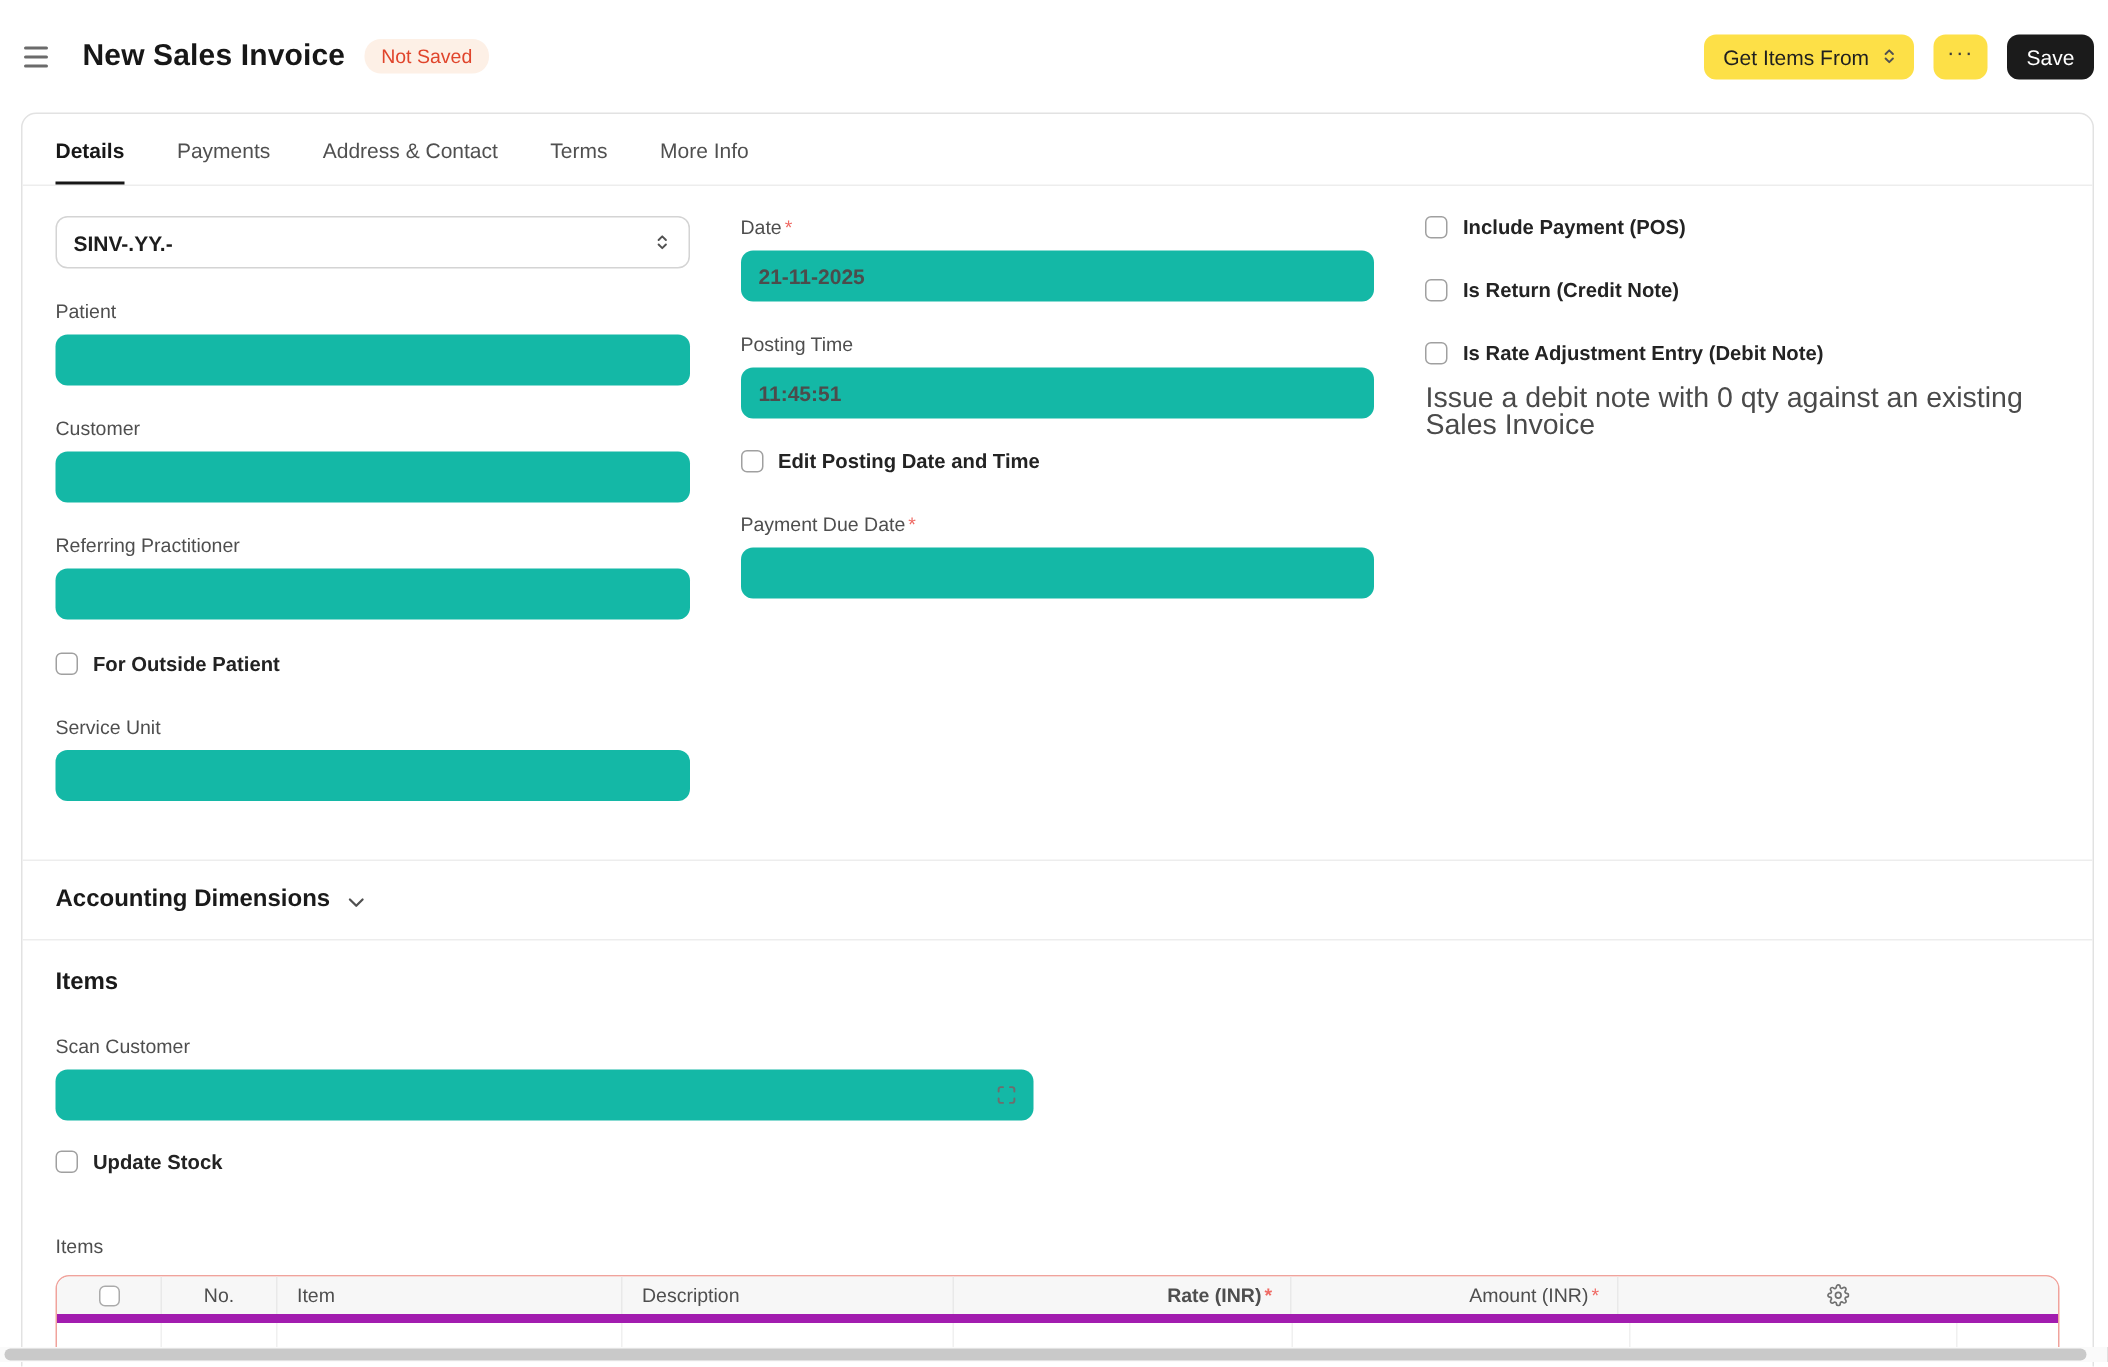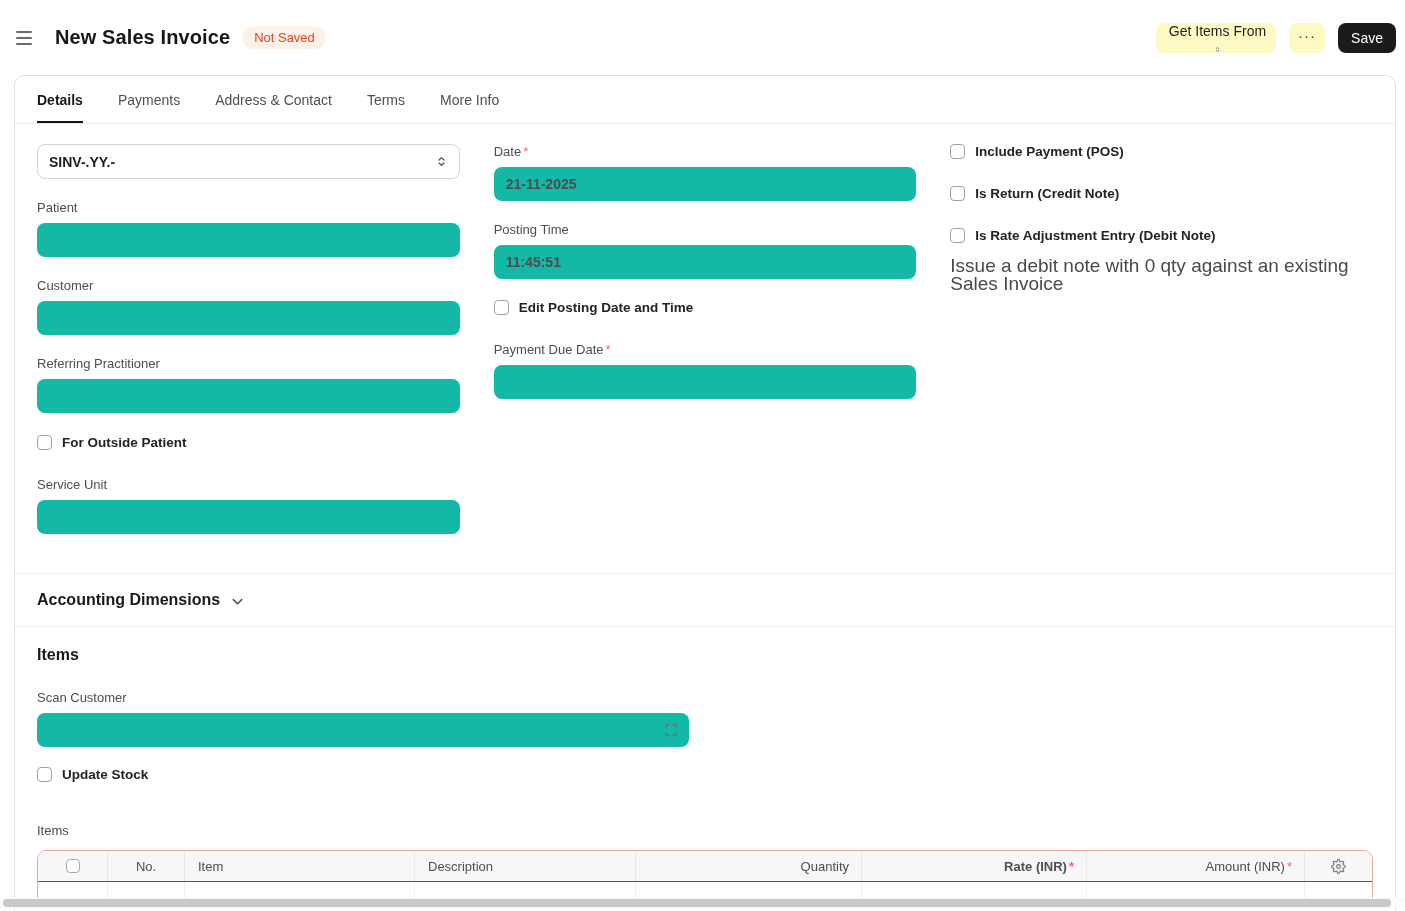--- a/index.html
+++ b/index.html
@@ -49,7 +49,7 @@
     justify-content: center;
     cursor: pointer;
   }
-  .btn-default { background: #fef9c3; color: #1f1f1f; flex-direction: column; }
+  .btn-default { background: #fde047; color: #1f1f1f; }
   .btn-get-items { padding: 0 10px 0 13px; gap: 7px; margin-right: 13px; }
   .btn-ellipsis { width: 36px; margin-right: 13px; font-size: 15px; letter-spacing: 1px; color: #3d3d3d; padding-bottom: 4px;}
   .btn-primary { background: #1b1b1b; color: #ffffff; padding: 0 13px; font-weight: 500; }

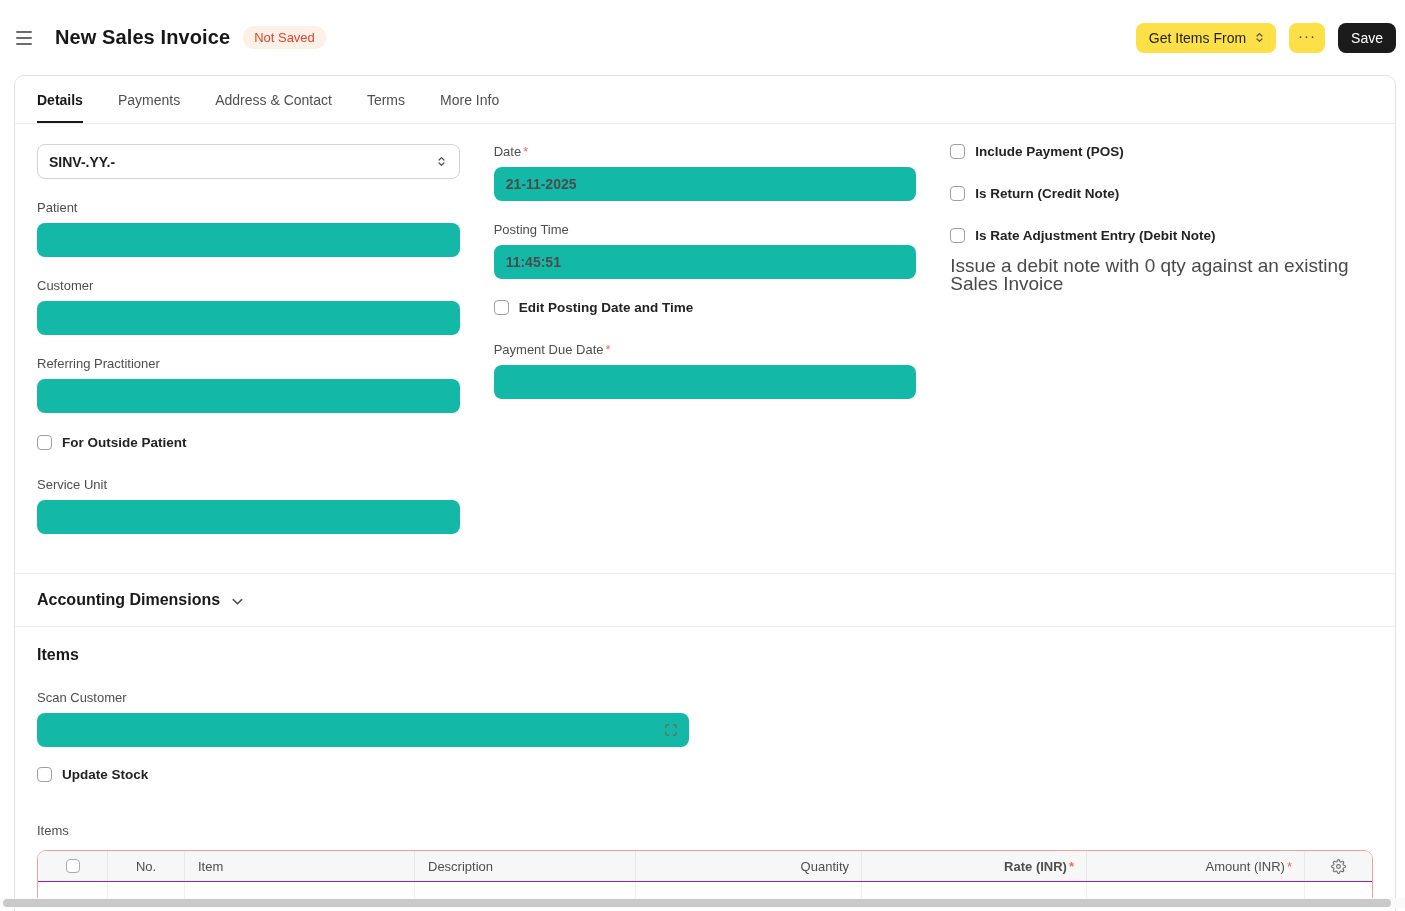--- a/index.html
+++ b/index.html
@@ -172,7 +172,7 @@
     display: flex;
     height: 31px;
     background: #f7f7f7;
-    border-bottom: 1px solid #a21caf;
+    border-bottom: 6px solid #a21caf;
     align-items: stretch;
   }
   .grid-body { display: flex; height: 18px; background: #ffffff; }

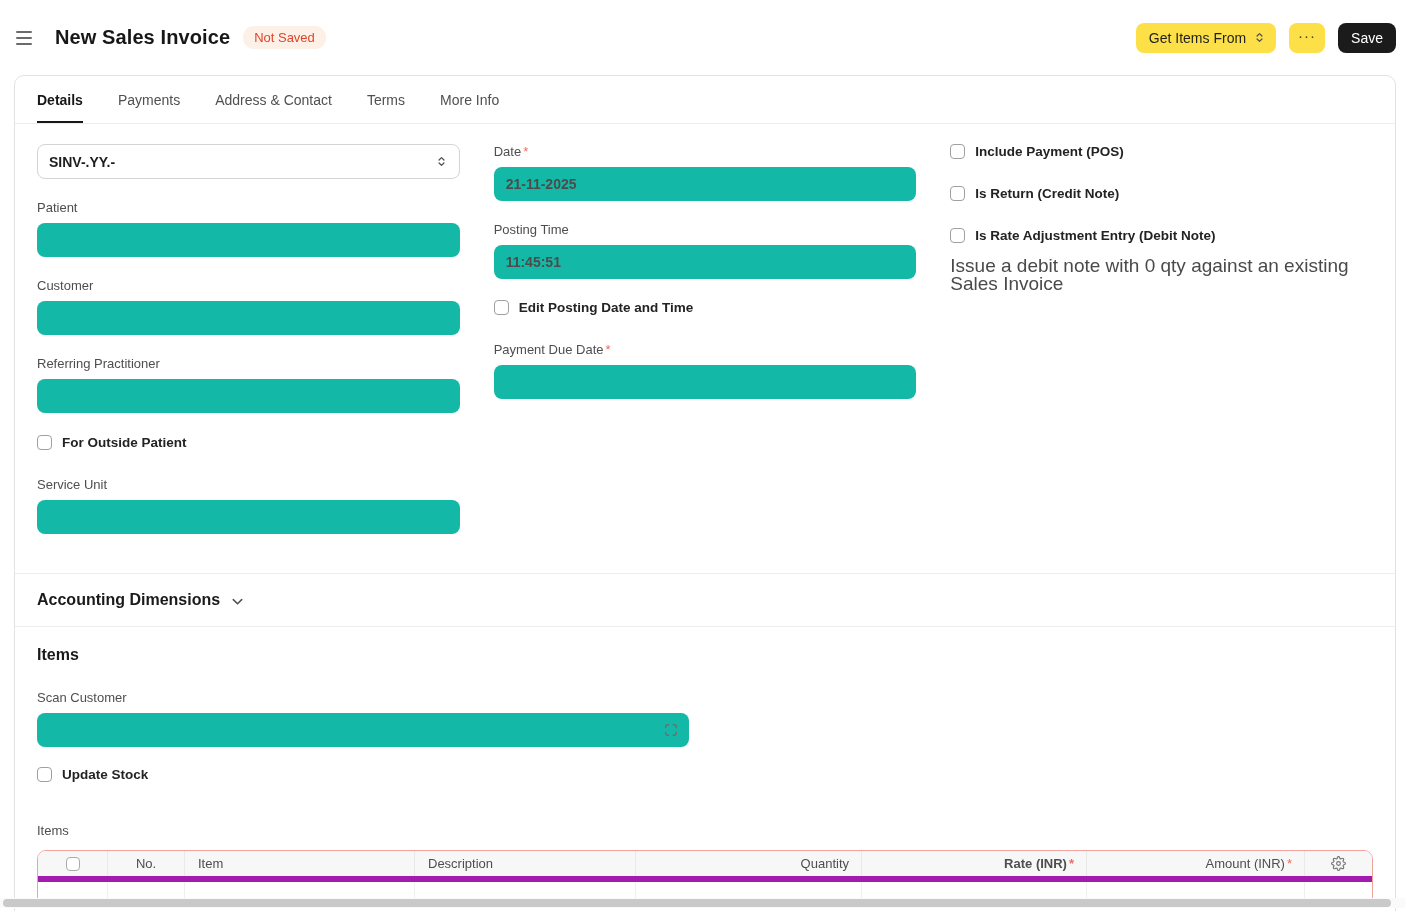--- a/index.html
+++ b/index.html
@@ -373,7 +373,6 @@
         <div class="gcell c-no">No.</div>
         <div class="gcell c-item">Item</div>
         <div class="gcell c-desc">Description</div>
-        <div class="gcell c-qty">Quantity</div>
         <div class="gcell c-rate">
           <span>Rate (INR)</span>
             <span class="req">*</span>

